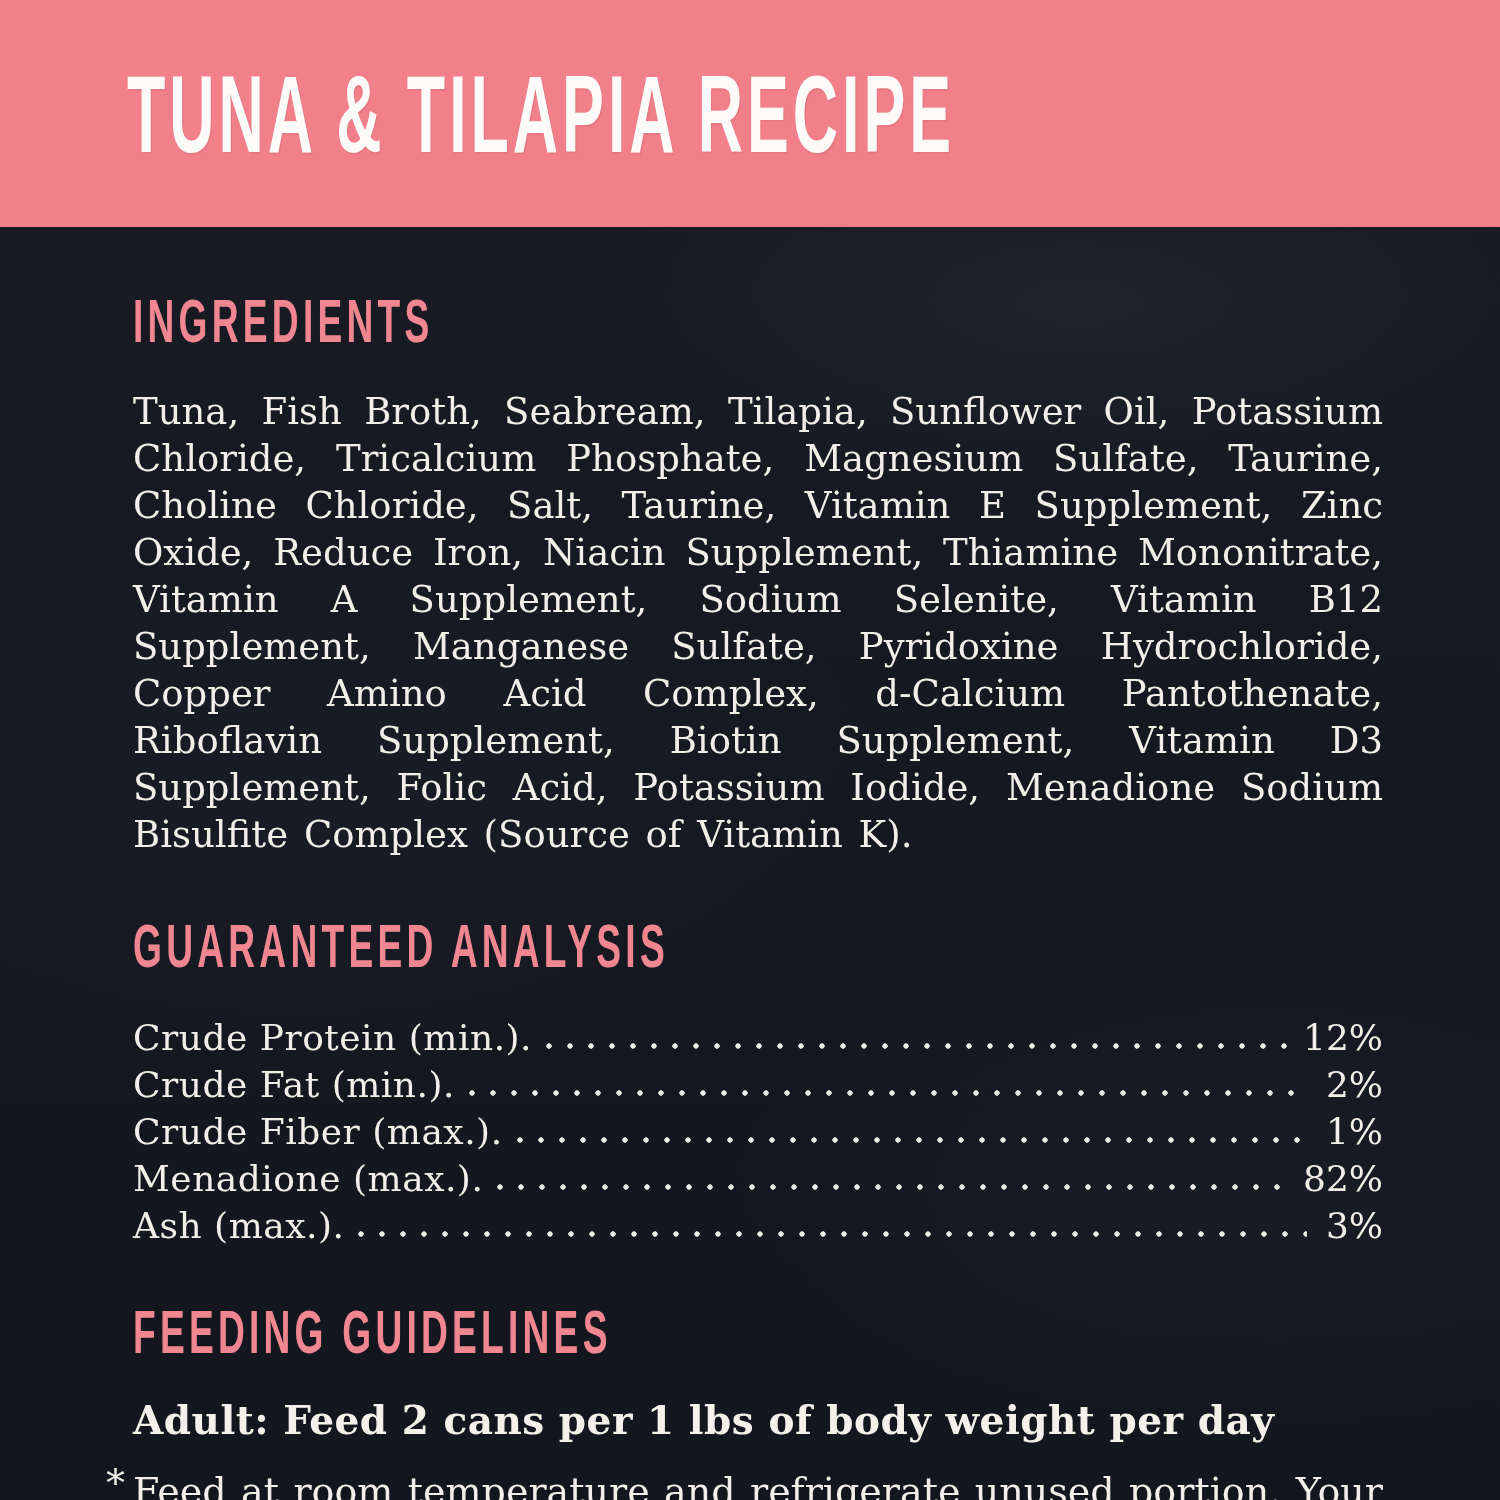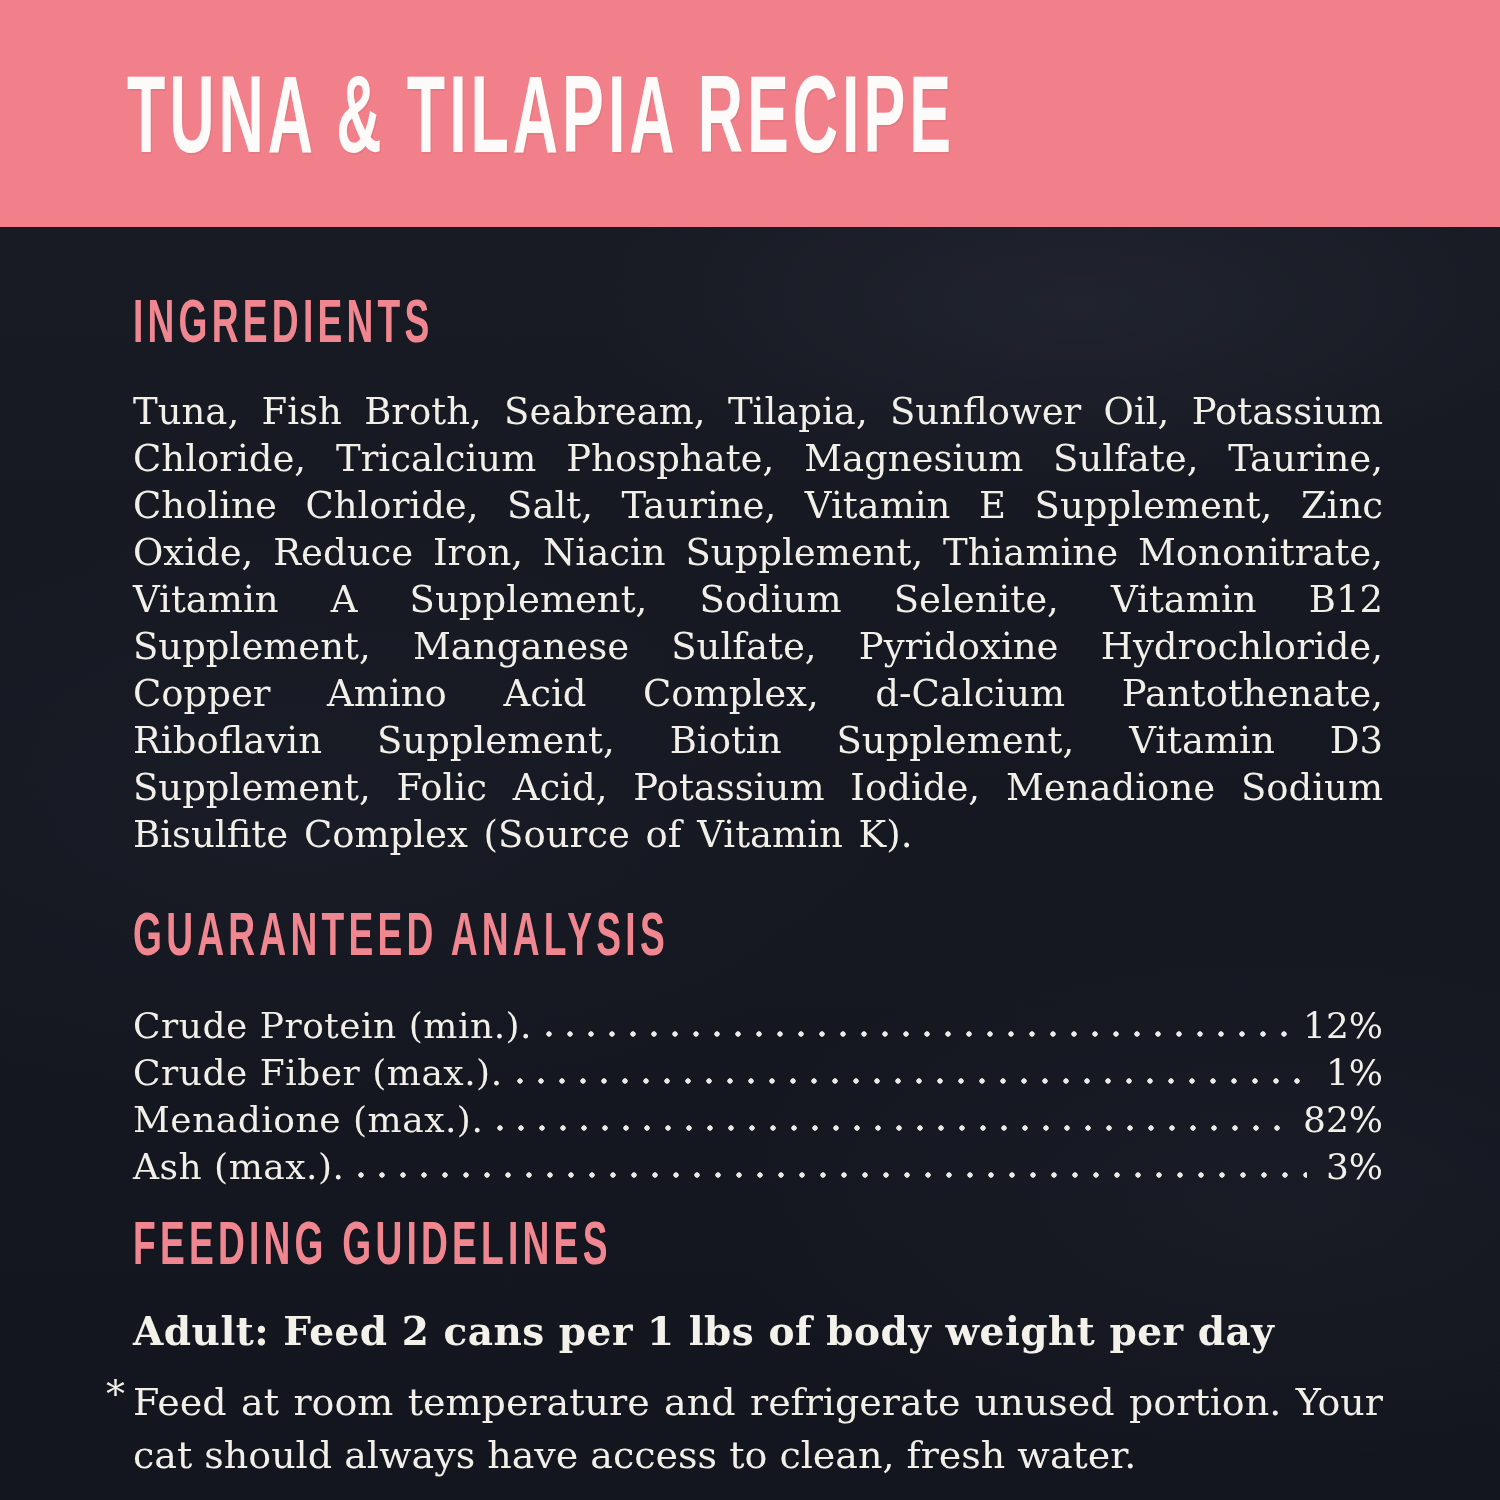--- a/index.html
+++ b/index.html
@@ -74,7 +74,7 @@
   }
 
   
-  .analysis-heading-wrap { margin-top: 40px; }
+  .analysis-heading-wrap { margin-top: 52px; }
   .ga-rows { margin-top: 30px; width: 1250px; }
   .ga-row {
     display: flex;

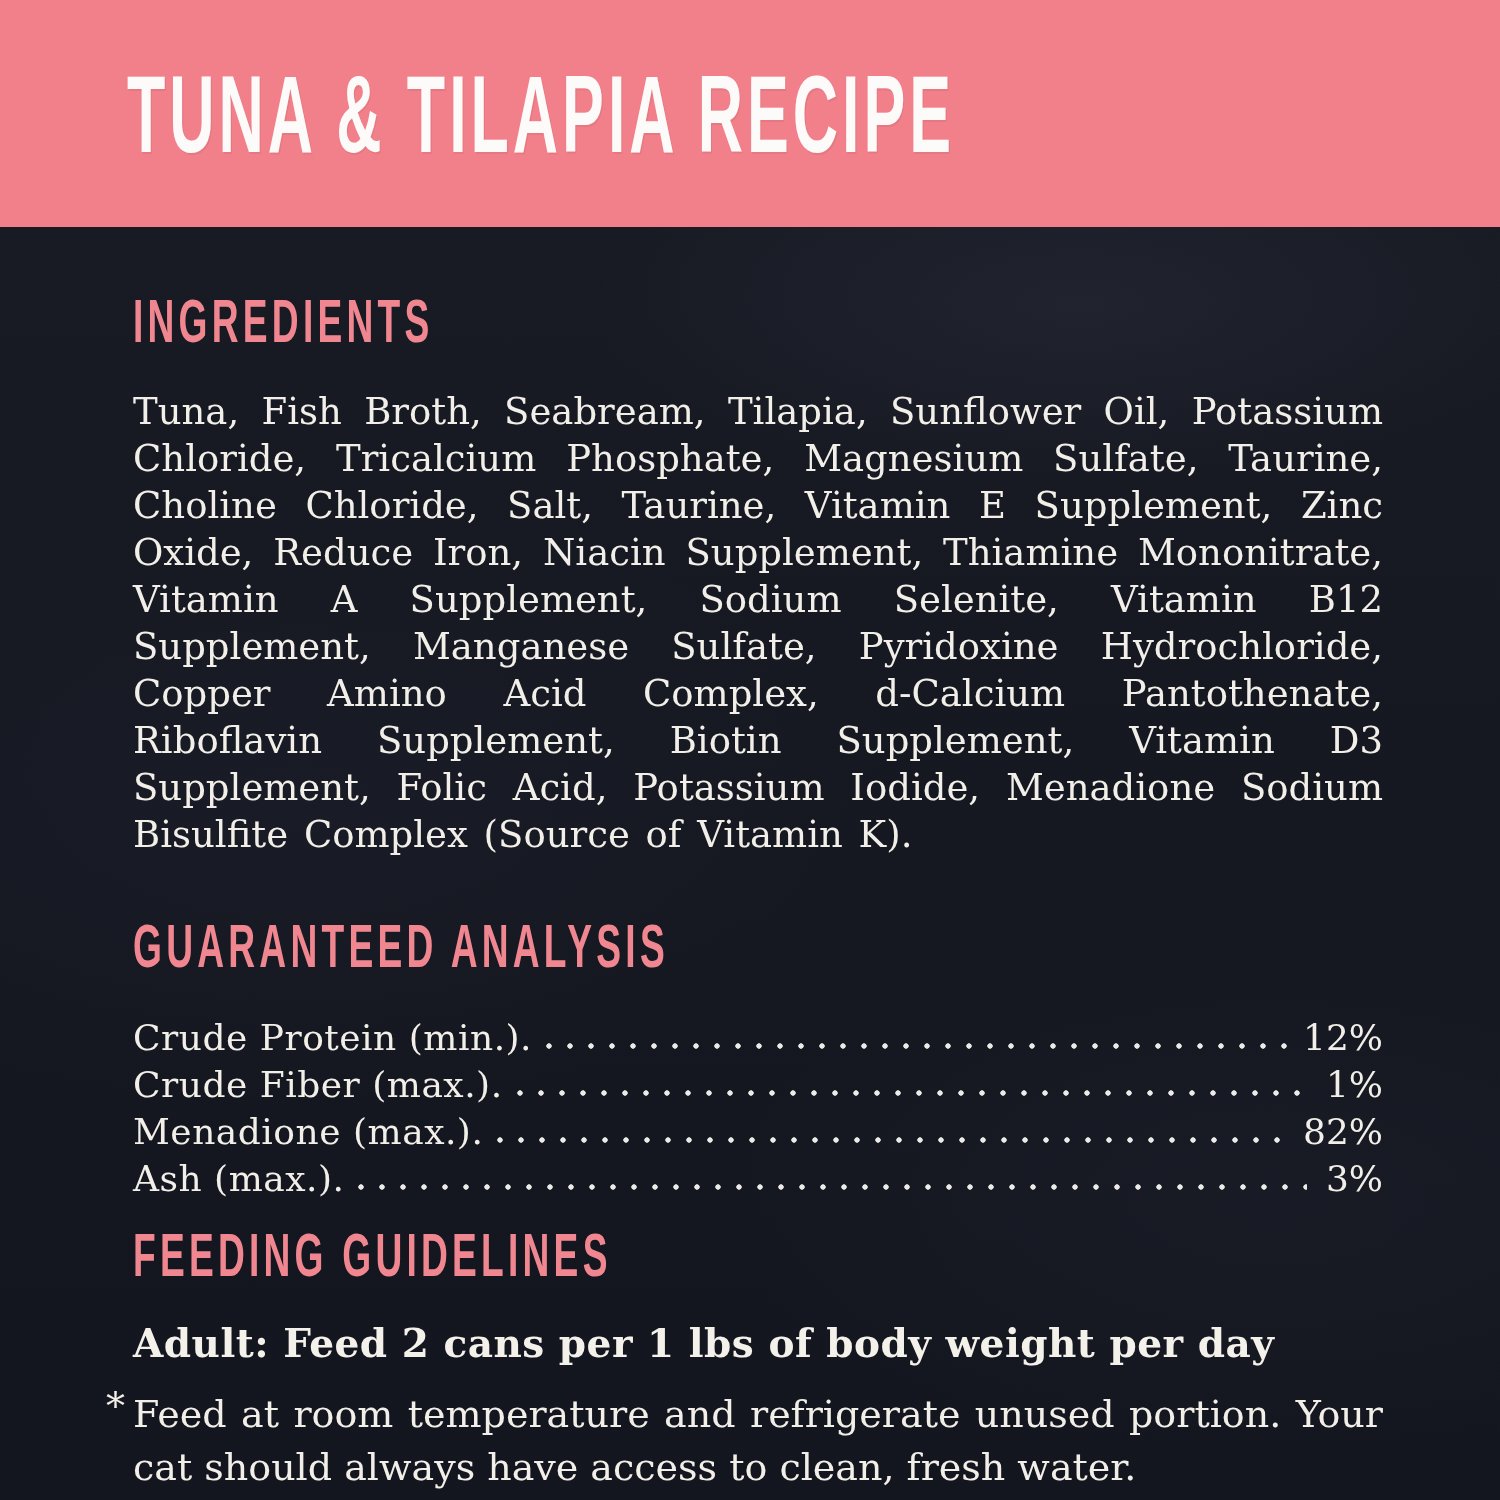--- a/index.html
+++ b/index.html
@@ -151,6 +151,11 @@
           <span class="ga-value">12%</span>
         </div>
         <div class="ga-row">
+          <span class="ga-label">Crude Fat (min.).</span>
+          <span class="ga-leader"></span>
+          <span class="ga-value">2%</span>
+        </div>
+        <div class="ga-row">
           <span class="ga-label">Crude Fiber (max.).</span>
           <span class="ga-leader"></span>
           <span class="ga-value">1%</span>

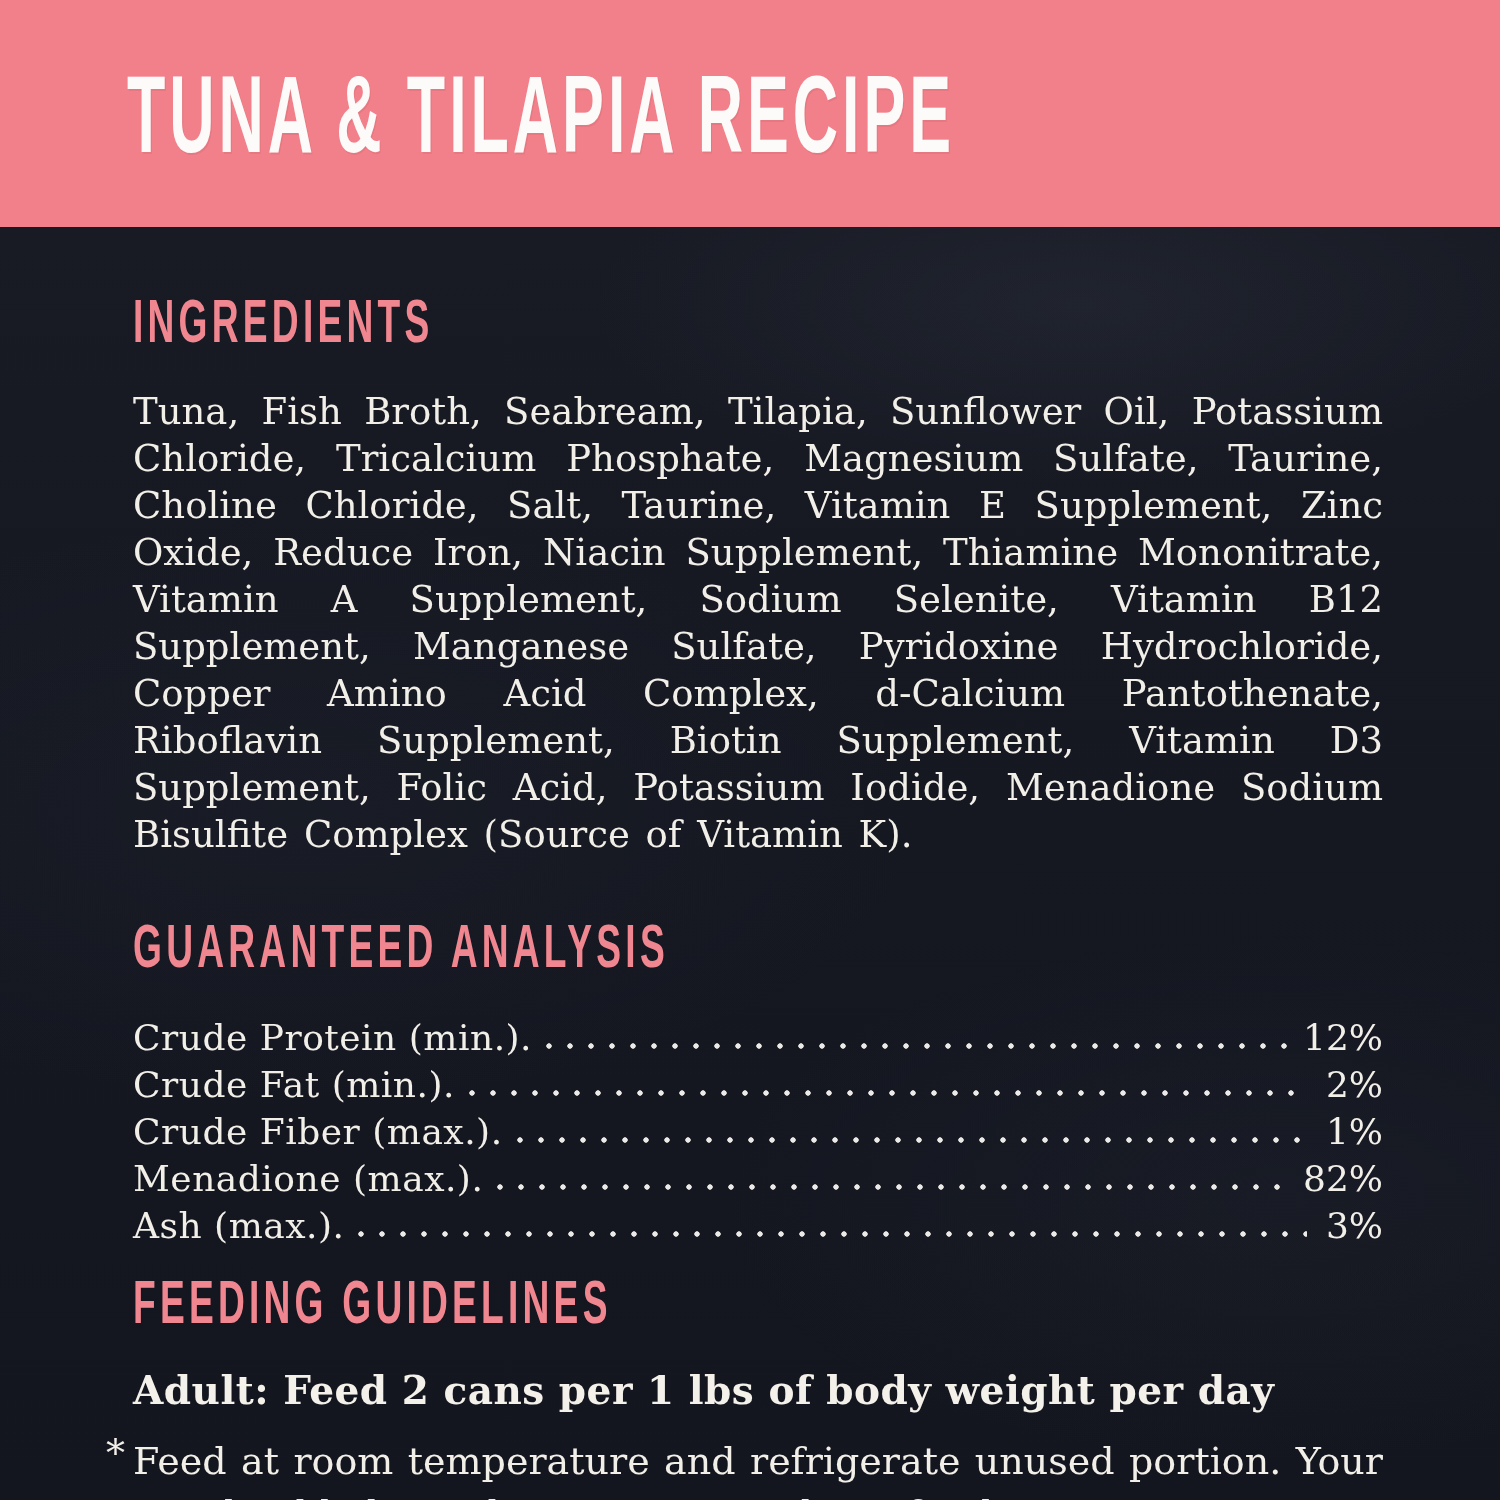--- a/index.html
+++ b/index.html
@@ -97,7 +97,7 @@
   .ga-value { white-space: nowrap; text-align: right; min-width: 60px; }
 
   
-  .feeding-heading-wrap { margin-top: 20px; }
+  .feeding-heading-wrap { margin-top: 50px; }
   .adult-line {
     margin: 30px 0 0 0;
     color: #F4F1EA;

